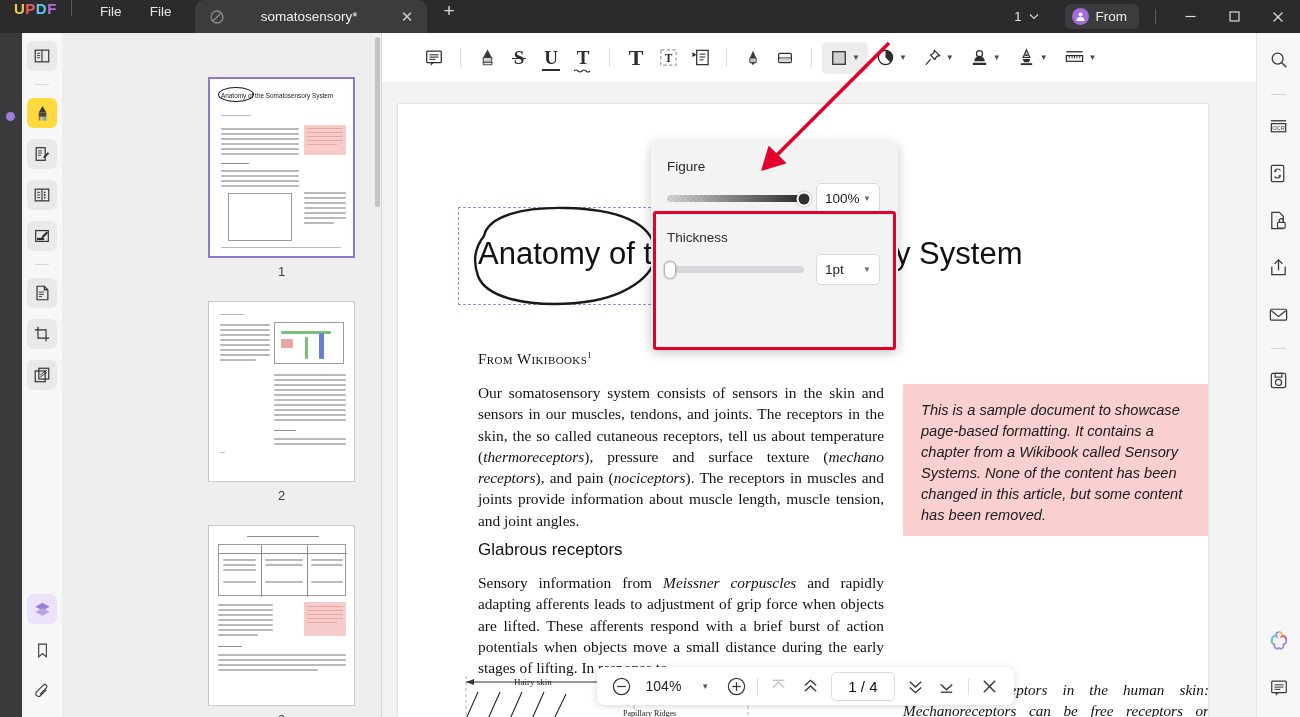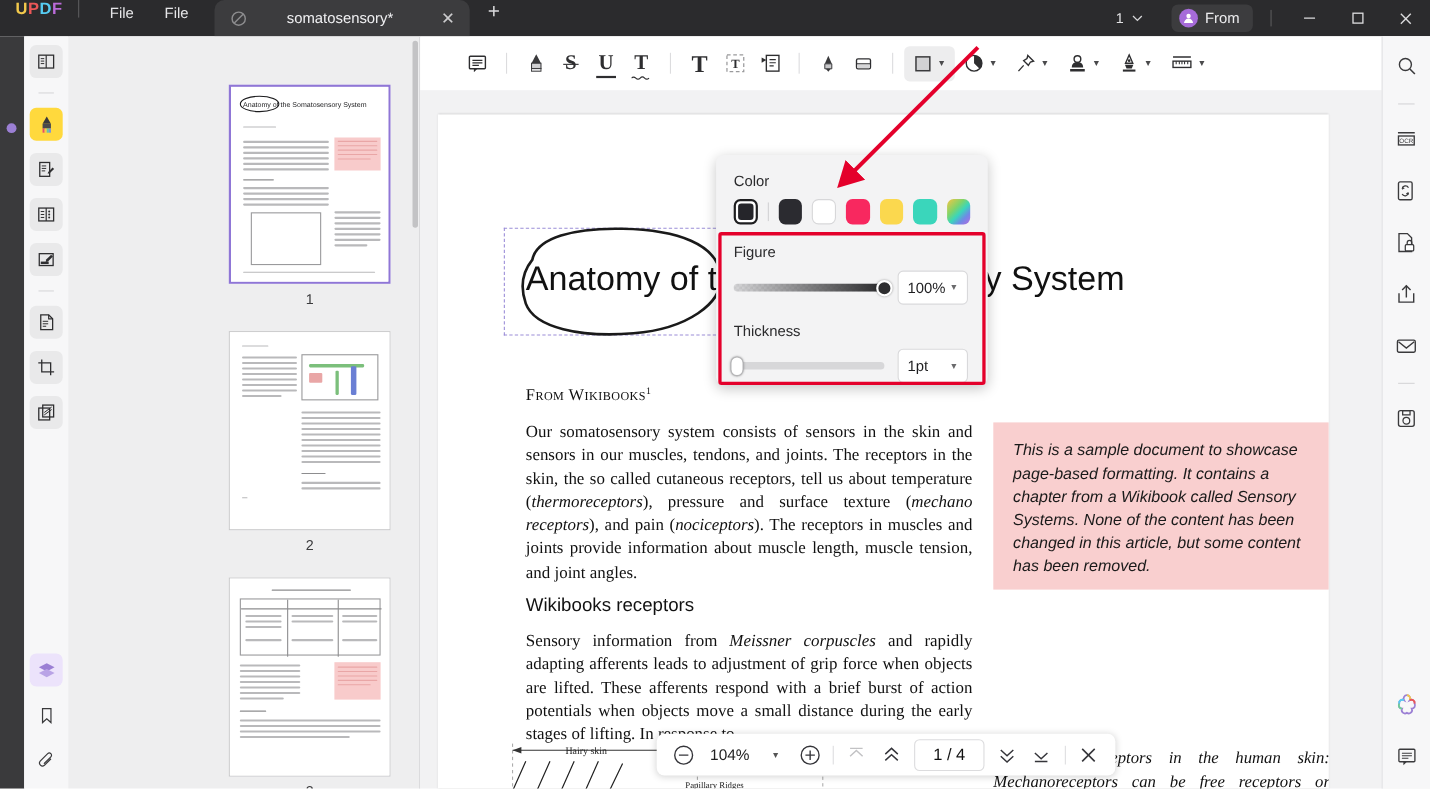--- a/index.html
+++ b/index.html
@@ -678,21 +678,6 @@
   </div>
 
   <div class="popup">
-    <div style="padding:16px 16px 0 16px;">
-      <div class="pop-label">Color</div>
-      <div class="swatches">
-        <div class="sw active">
-            <i></i>
-          </div>
-        <div class="swsep"></div>
-        <div class="sw" style="background:#2b2b30;"></div>
-        <div class="sw" style="background:#ffffff;border:1px solid #d7d7d9;"></div>
-        <div class="sw" style="background:#f8285f;"></div>
-        <div class="sw" style="background:#fbd84e;"></div>
-        <div class="sw" style="background:#3ad6bb;"></div>
-        <div class="sw" style="background:linear-gradient(135deg,#f5c542 0%,#7fd46a 35%,#3ad6bb 55%,#6f8ae6 75%,#b76be0 100%);"></div>
-      </div>
-    </div>
 
     <div style="padding:18px 16px 0 16px;">
       <div class="pop-label">Figure</div>

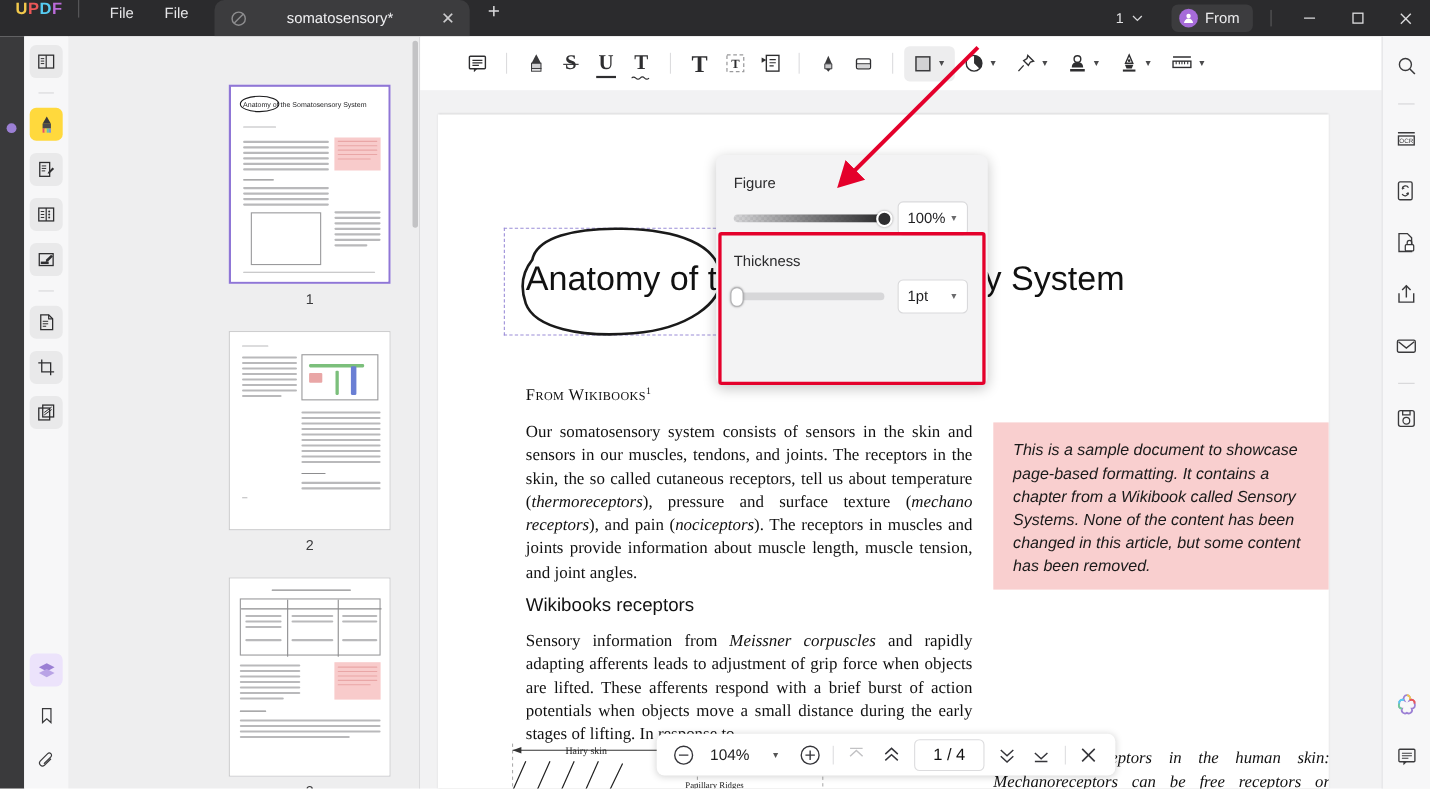--- a/index.html
+++ b/index.html
@@ -649,7 +649,7 @@
         Our somatosensory system consists of sensors in the skin and sensors in our muscles, tendons, and joints. The receptors in the skin, the so called cutaneous receptors, tell us about temperature (<i>thermoreceptors</i>), pressure and surface texture (<i>mechano receptors</i>), and pain (<i>nociceptors</i>). The receptors in muscles and joints provide information about muscle length, muscle tension, and joint angles.
       </div>
 
-      <div class="sub" style="top:436px;">Wikibooks receptors</div>
+      <div class="sub" style="top:436px;">Glabrous receptors</div>
 
       <div class="para" style="top:468px;">
         Sensory information from <i>Meissner corpuscles</i> and rapidly adapting afferents leads to adjustment of grip force when objects are lifted. These afferents respond with a brief burst of action potentials when objects move a small distance during the early stages of lifting. In response to

